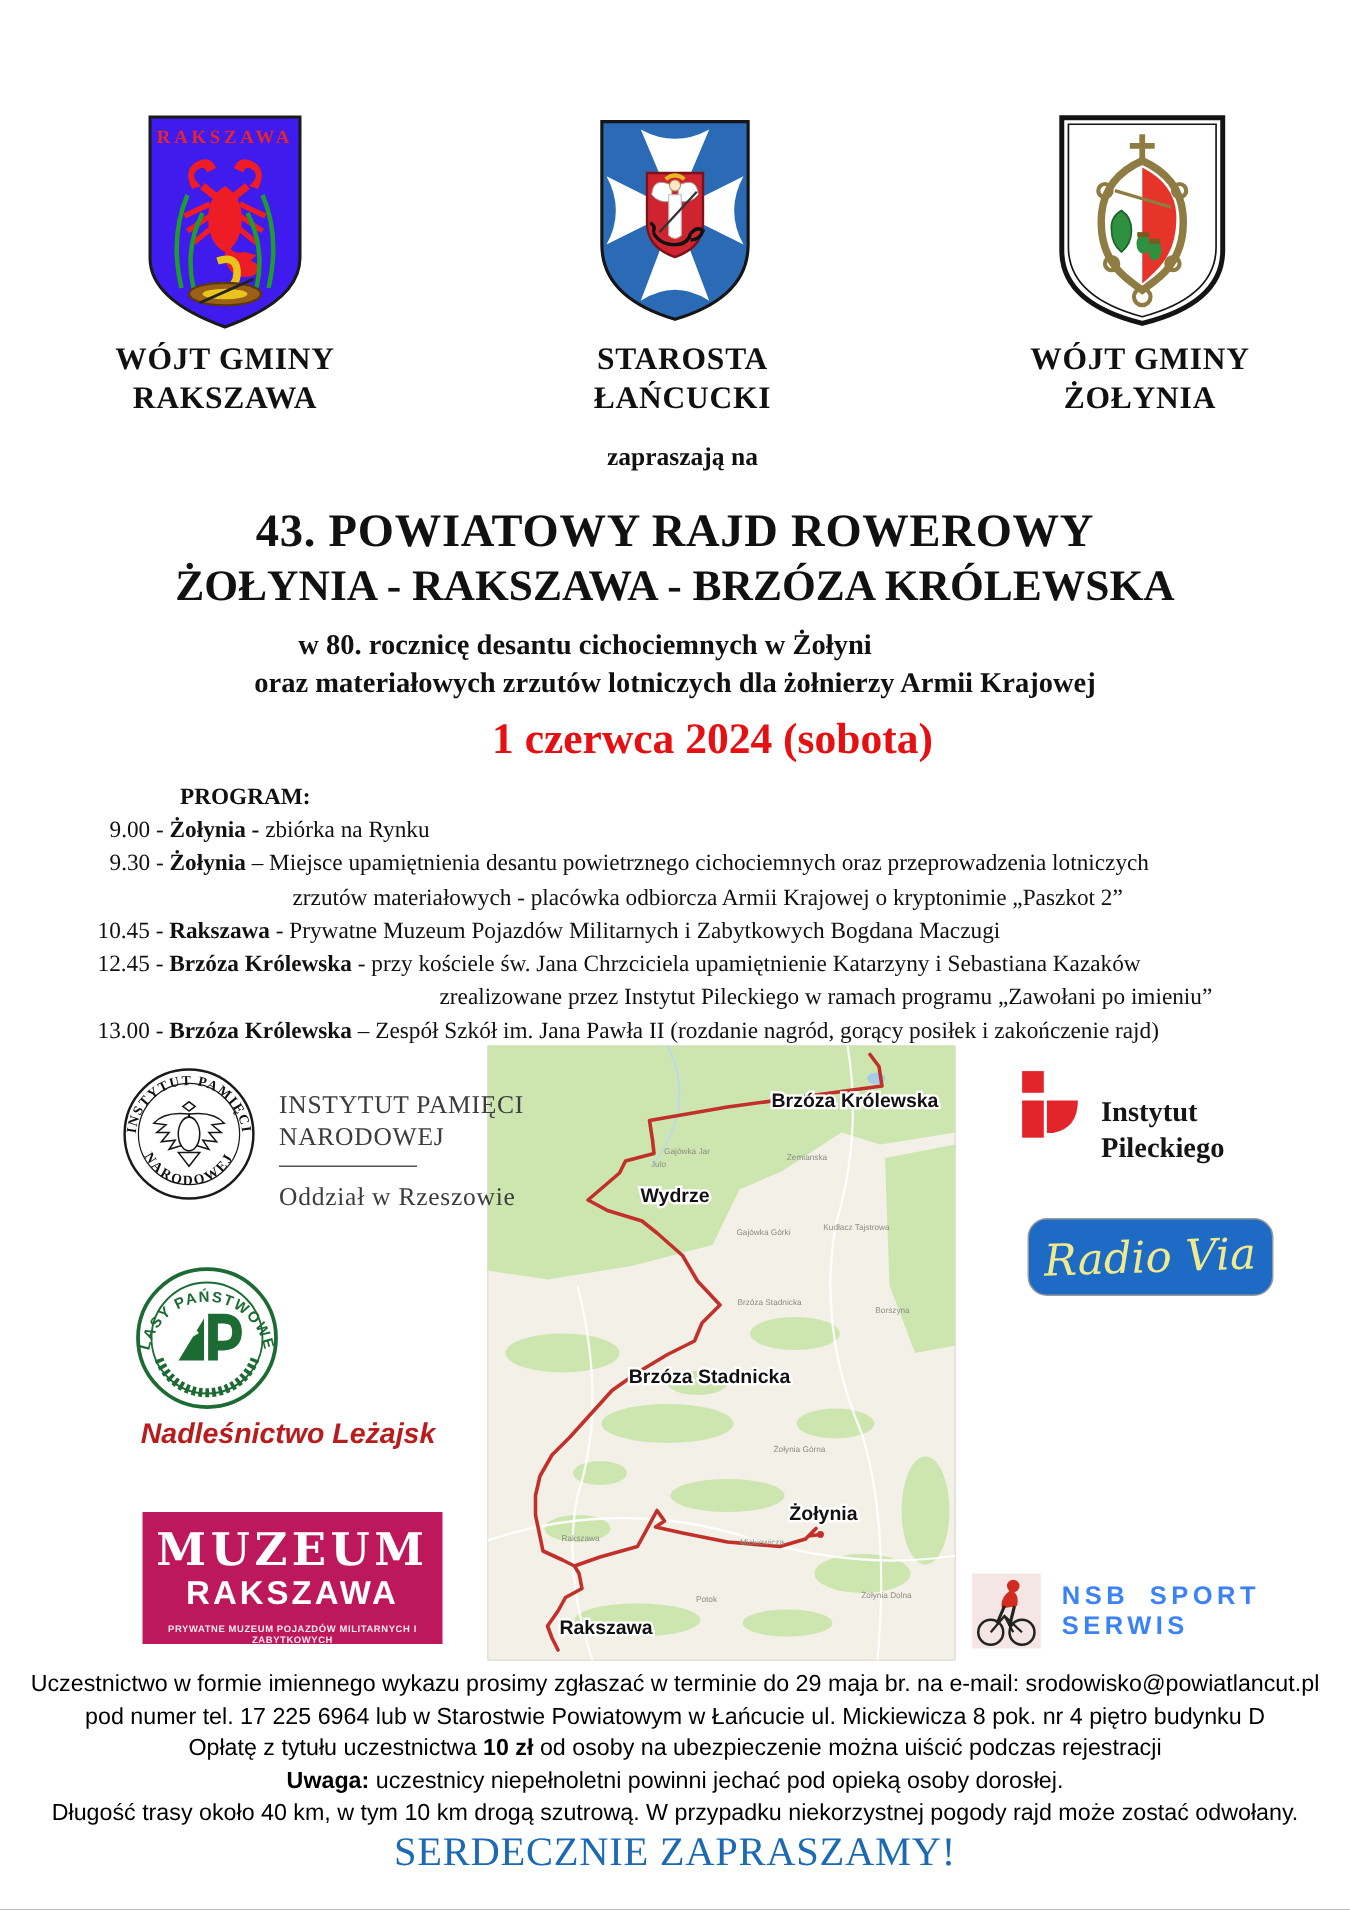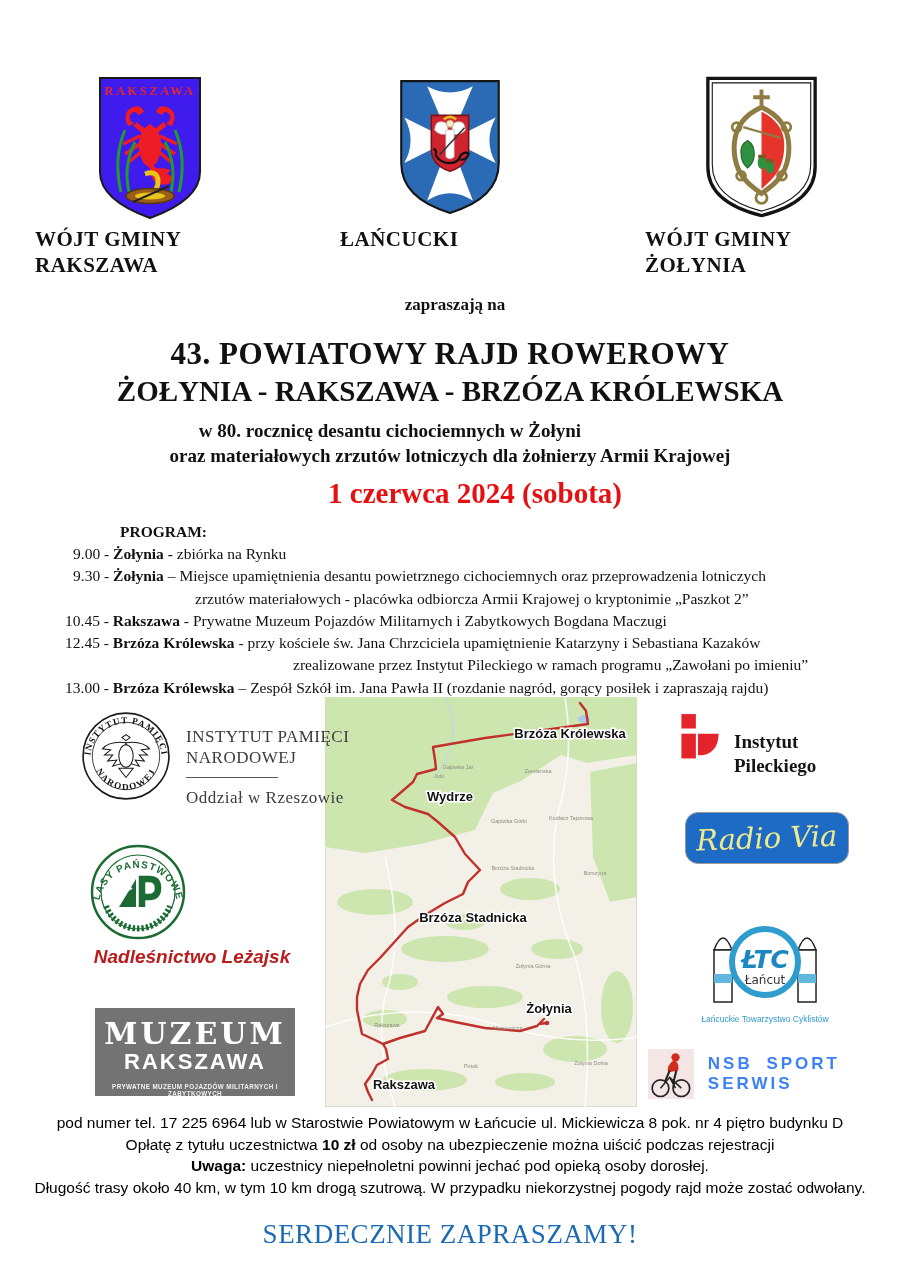--- a/index.html
+++ b/index.html
@@ -9,7 +9,7 @@
   .b{font-weight:bold;}
 
   
-  .org-title{position:absolute;top:226px;width:230px;
+  .org-title{position:absolute;top:226px;width:230px;text-align:center;
              font-weight:bold;font-size:21px;line-height:26px;letter-spacing:.5px;}
   .invite{position:absolute;top:295px;left:0;width:910px;text-align:center;
           font-weight:bold;font-size:17px;}

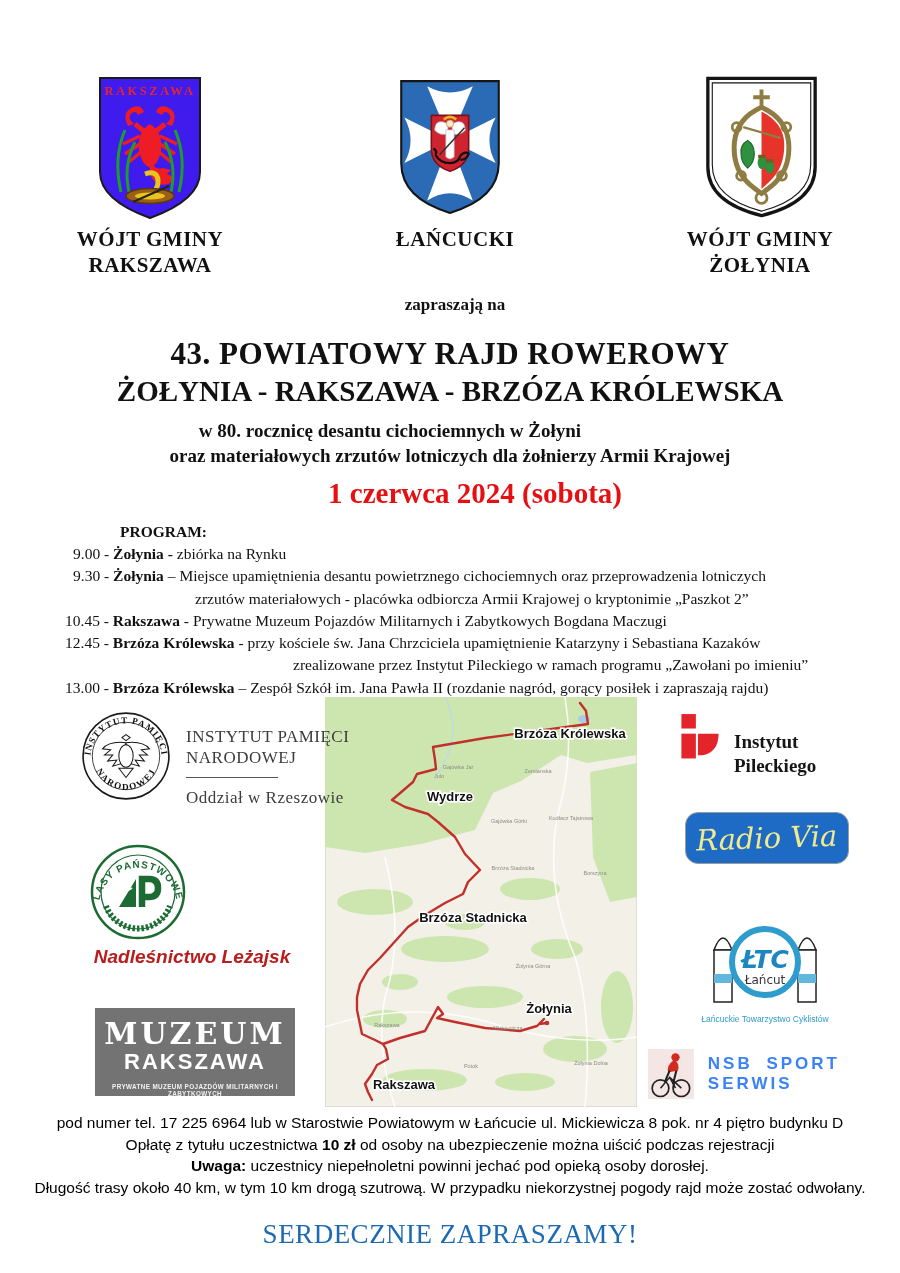--- a/index.html
+++ b/index.html
@@ -142,6 +142,7 @@
       <div>RAKSZAWA</div>
   </div>
   <div class="org-title" style="left:340px">
+    <div>STAROSTA</div>
       <div>ŁAŃCUCKI</div>
   </div>
   <div class="org-title" style="left:645px">

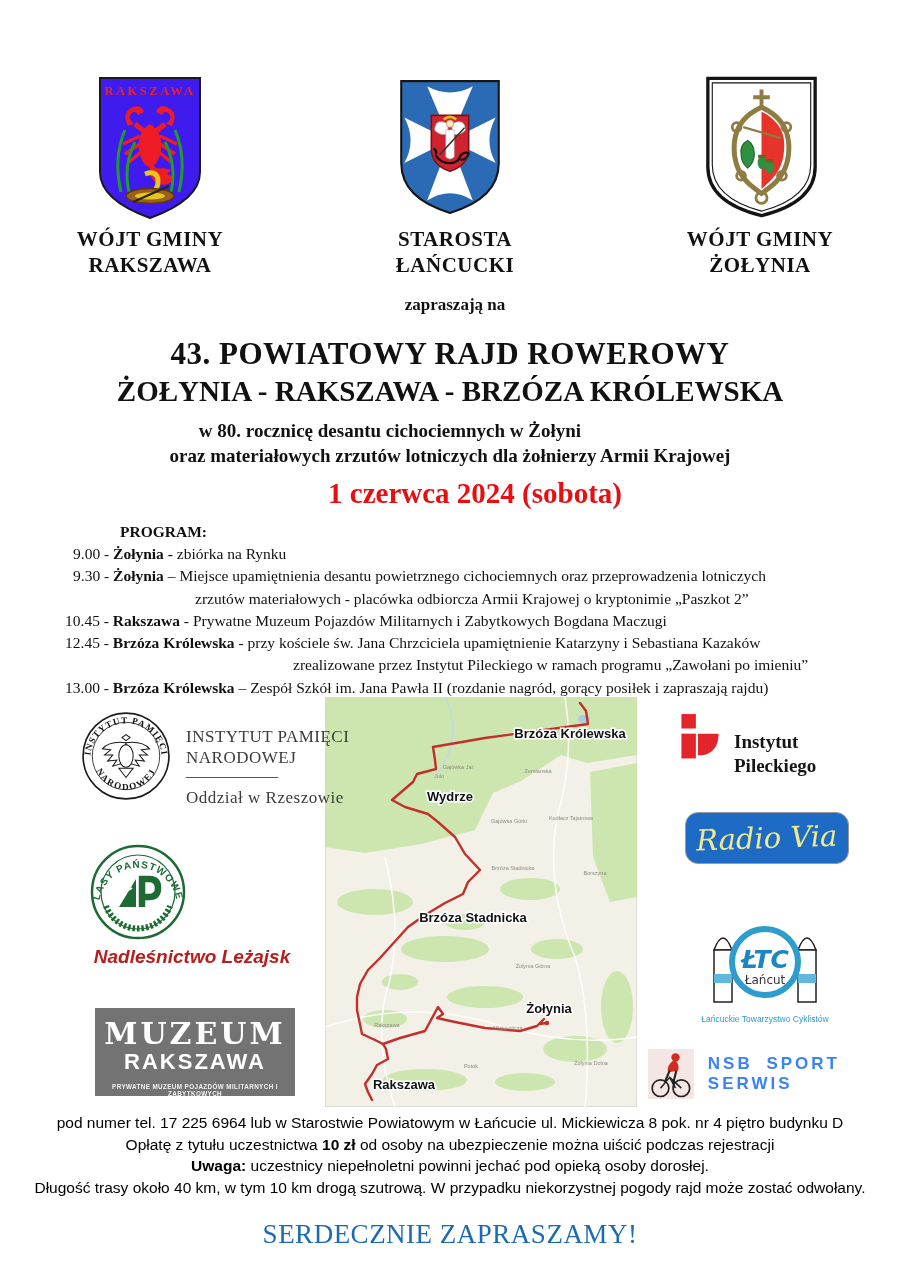--- a/index.html
+++ b/index.html
@@ -166,7 +166,7 @@
     <div class="ln"><span>10.45 - </span><span class="b">Rakszawa</span><span> - Prywatne Muzeum Pojazdów Militarnych i Zabytkowych Bogdana Maczugi</span></div>
     <div class="ln"><span>12.45 - </span><span class="b">Brzóza Królewska</span><span> - przy kościele św. Jana Chrzciciela upamiętnienie Katarzyny i Sebastiana Kazaków</span></div>
     <div class="ln cont2"><span>zrealizowane przez Instytut Pileckiego w ramach programu „Zawołani po imieniu”</span></div>
-    <div class="ln"><span>13.00 - </span><span class="b">Brzóza Królewska</span><span> – Zespół Szkół im. Jana Pawła II (rozdanie nagród, gorący posiłek i zapraszają rajdu)</span></div>
+    <div class="ln"><span>13.00 - </span><span class="b">Brzóza Królewska</span><span> – Zespół Szkół im. Jana Pawła II (rozdanie nagród, gorący posiłek i zakończenie rajd)</span></div>
   </div>
 
   <svg class="map" viewBox="0 0 312 410">

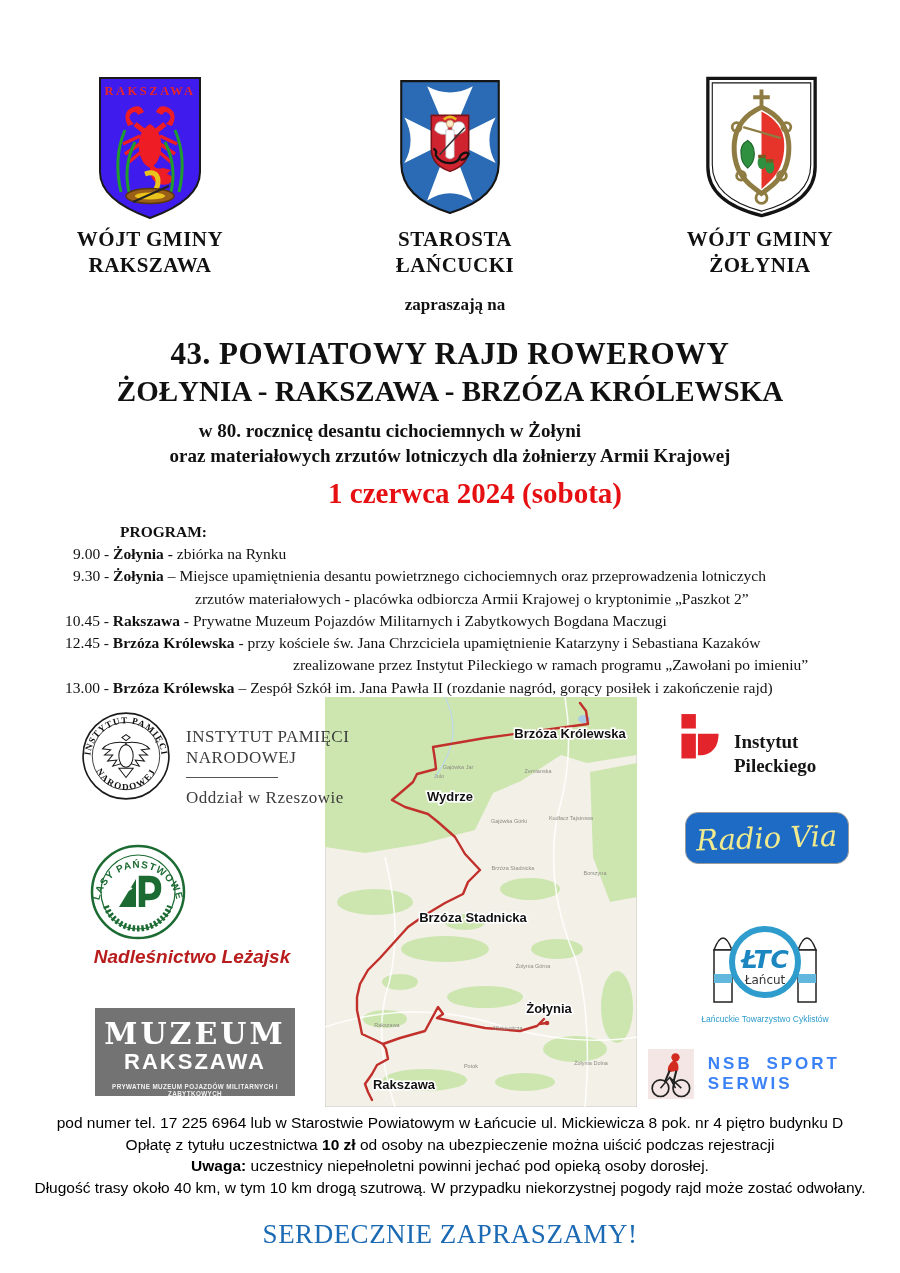--- a/index.html
+++ b/index.html
@@ -290,22 +290,6 @@
     <span>Radio Via</span>
   </div>
 
-  <div class="ltc">
-    <svg width="126" height="92" viewBox="0 0 126 92">
-      <g stroke="#222" fill="#fff" stroke-width="1.5">
-        <path d="M12,34 Q21,10 30,34 Z"></path>
-        <rect x="12" y="34" width="18" height="52"></rect>
-        <path d="M96,34 Q105,10 114,34 Z"></path>
-        <rect x="96" y="34" width="18" height="52"></rect>
-      </g>
-      <rect x="12" y="58" width="18" height="9" fill="#62b8dc"></rect>
-      <rect x="96" y="58" width="18" height="9" fill="#62b8dc"></rect>
-      <circle cx="63" cy="46" r="33" fill="#fff" stroke="#2e9ccc" stroke-width="6"></circle>
-      <text x="63" y="52" text-anchor="middle" font-size="25" font-weight="bold" font-style="italic" fill="#1b86c0" font-family="DejaVu Sans">ŁTC</text>
-      <text x="63" y="68" text-anchor="middle" font-size="12" fill="#333" font-family="DejaVu Sans">Łańcut</text>
-    </svg>
-    <div class="ltc-caption">Łańcuckie Towarzystwo Cyklistów</div>
-  </div>
 
   <div class="nsb">
     <svg width="55" height="60" viewBox="0 0 55 60">

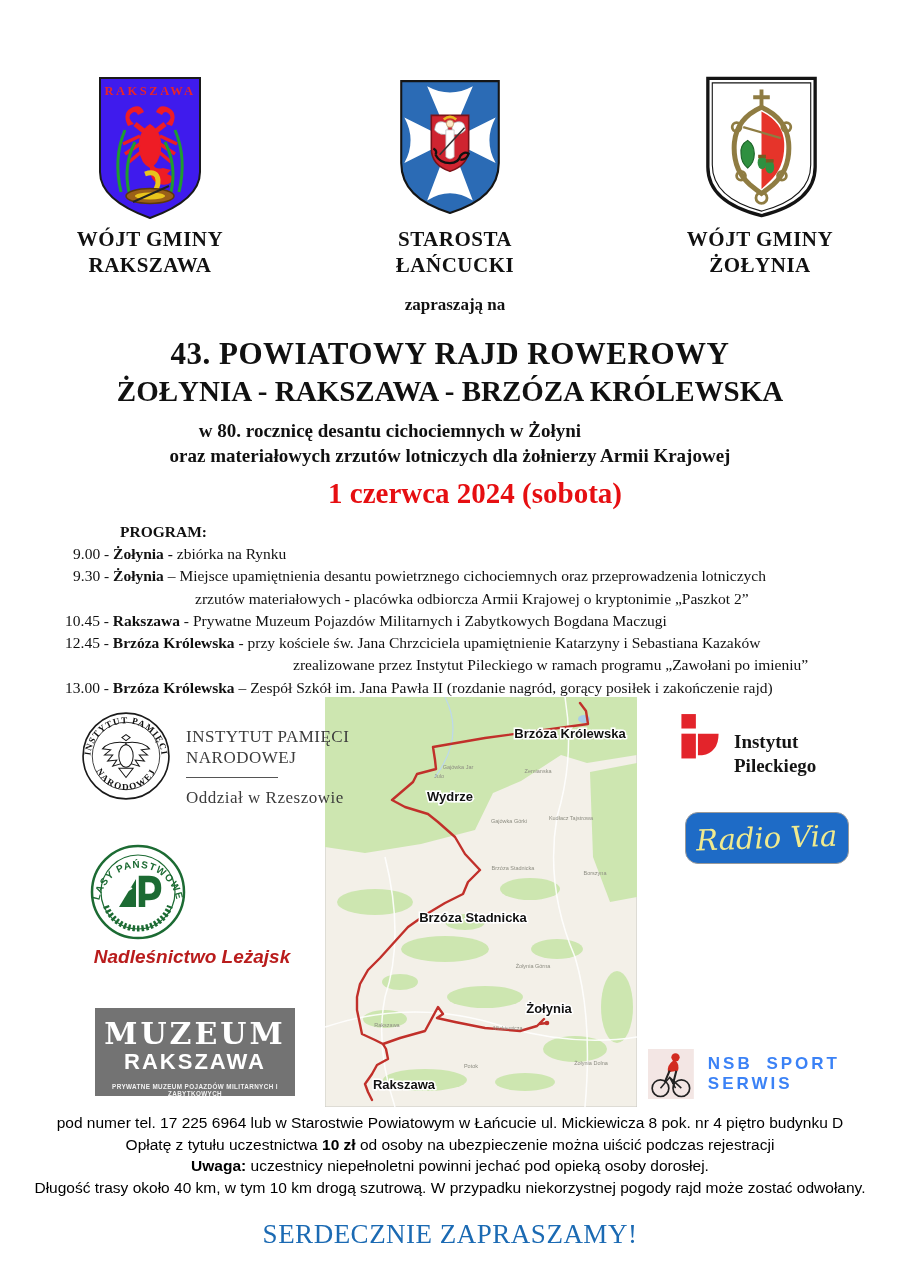--- a/index.html
+++ b/index.html
@@ -44,7 +44,7 @@
   .nadl{position:absolute;left:42px;top:946px;width:300px;text-align:center;color:#b91c1c;
         font-family:"Liberation Sans",sans-serif;font-weight:bold;font-size:19px;font-style:italic;}
   .lasy{position:absolute;left:88px;top:842px;}
-  .muzeum{position:absolute;left:95px;top:1008px;width:200px;height:88px;background:#737373;
+  .muzeum{position:absolute;left:95px;top:1008px;width:200px;height:88px;background:#be185d;
           text-align:center;color:#fff;}
   .muzeum .m1{font-family:"DejaVu Serif",serif;font-weight:bold;font-size:30px;letter-spacing:3px;padding-top:8px;}
   .muzeum .m2{font-family:"Liberation Sans",sans-serif;font-weight:bold;font-size:22px;letter-spacing:2px;margin-top:-2px;}

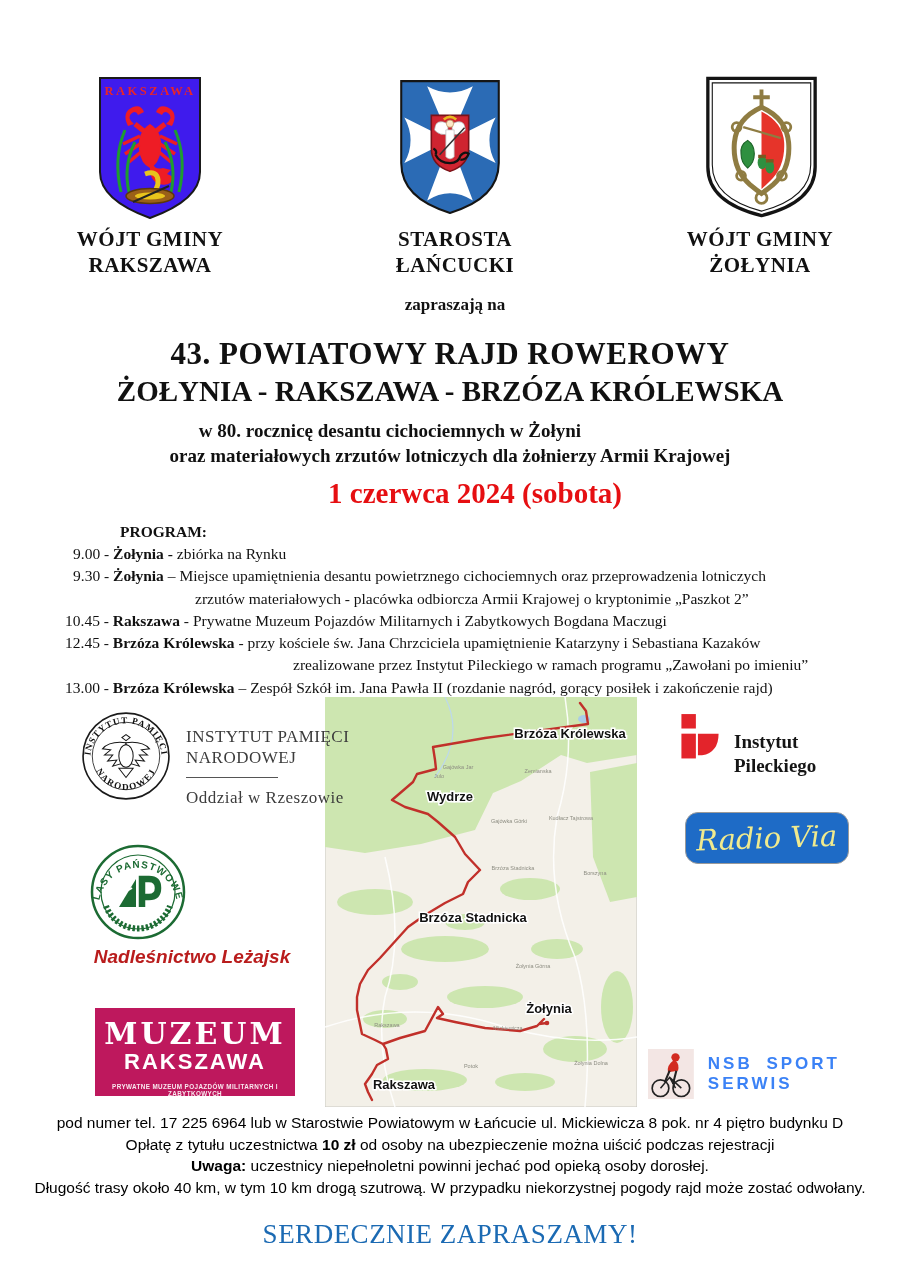--- a/index.html
+++ b/index.html
@@ -305,6 +305,7 @@
   </div>
 
   <div class="info">
+    <div><span>Uczestnictwo w formie imiennego wykazu prosimy zgłaszać w terminie do 29 maja br. na e-mail: srodowisko@powiatlancut.pl</span></div>
     <div><span>pod numer tel. 17 225 6964 lub w Starostwie Powiatowym w Łańcucie ul. Mickiewicza 8 pok. nr 4 piętro budynku D</span></div>
     <div><span>Opłatę z tytułu uczestnictwa </span><span class="b">10 zł</span><span> od osoby na ubezpieczenie można uiścić podczas rejestracji</span></div>
     <div><span class="b">Uwaga:</span><span> uczestnicy niepełnoletni powinni jechać pod opieką osoby dorosłej.</span></div>

